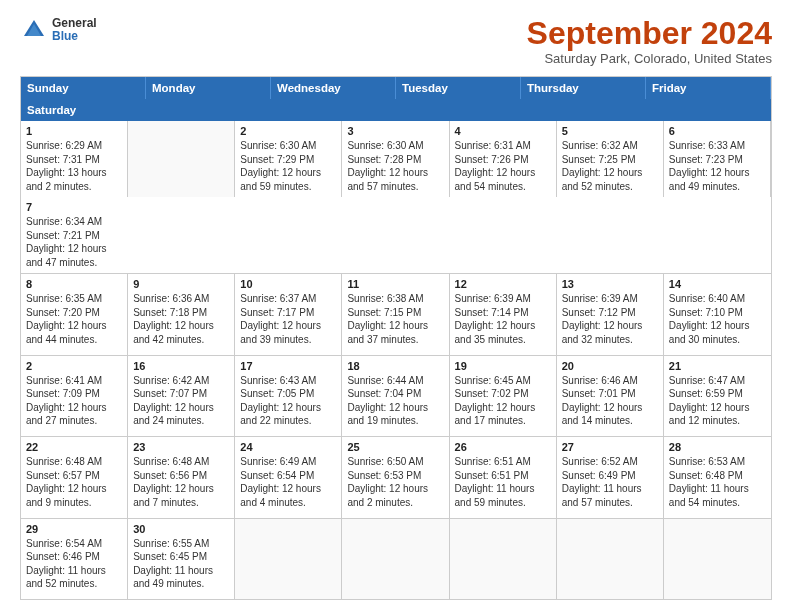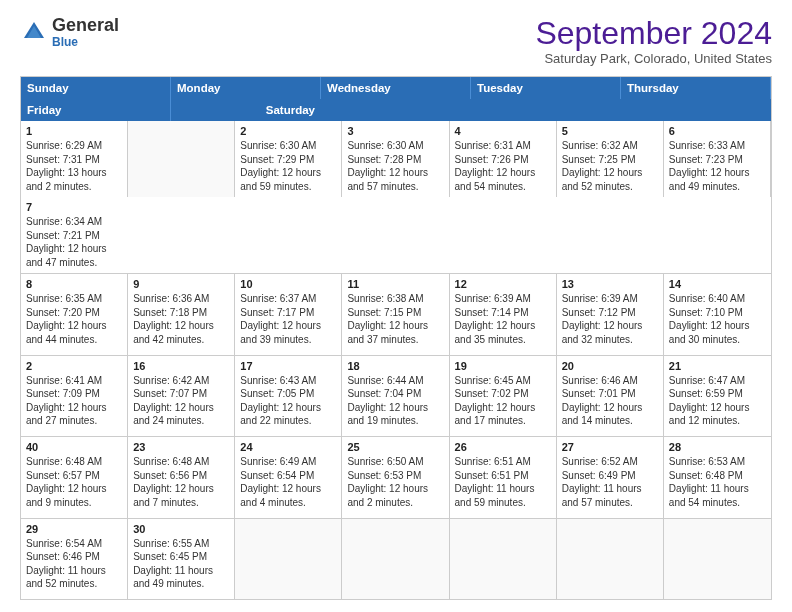--- a/index.html
+++ b/index.html
@@ -34,7 +34,7 @@
       line-height: 1.1;
     }
     .logo-general {
-      font-size: 18px;
+      font-size: 12px;
       font-weight: bold;
       color: #333;
     }

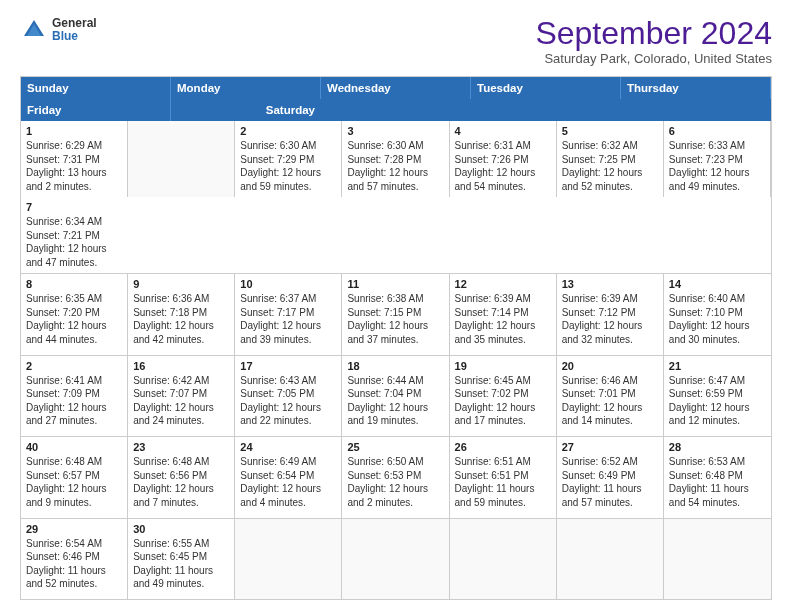--- a/index.html
+++ b/index.html
@@ -52,8 +52,8 @@
     }
     .month-title {
       font-size: 32px;
-      font-weight: normal;
-      color: #4c1d95;
+      font-weight: bold;
+      color: #c2410c;
       line-height: 1.1;
     }
     .subtitle {

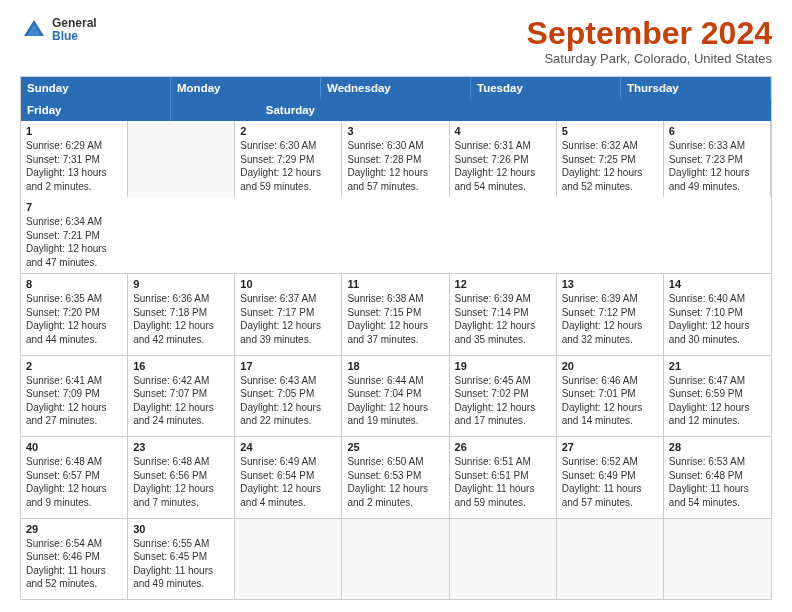--- a/index.html
+++ b/index.html
@@ -68,7 +68,7 @@
     }
     .cal-header {
       display: grid;
-      grid-template-columns: repeat(5, 1fr);
+      grid-template-columns: repeat(6, 1fr);
       background: #2a6db5;
     }
     .cal-header-cell {

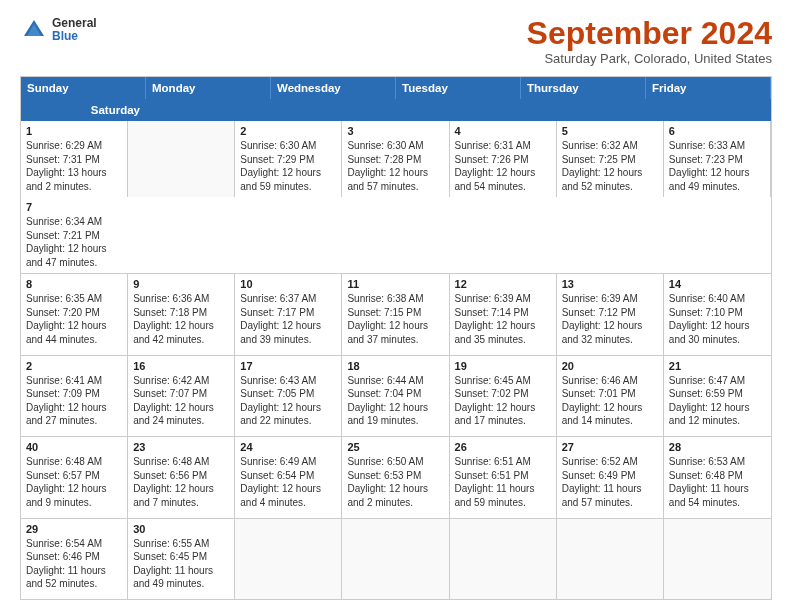--- a/index.html
+++ b/index.html
@@ -79,7 +79,7 @@
       text-align: left;
       border-right: 1px solid #4a8dd5;
     }
-    .cal-header-cell:last-child { border-right: none; text-align: right; }
+    .cal-header-cell:last-child { border-right: none; }
     .cal-body {
       display: flex;
       flex-direction: column;

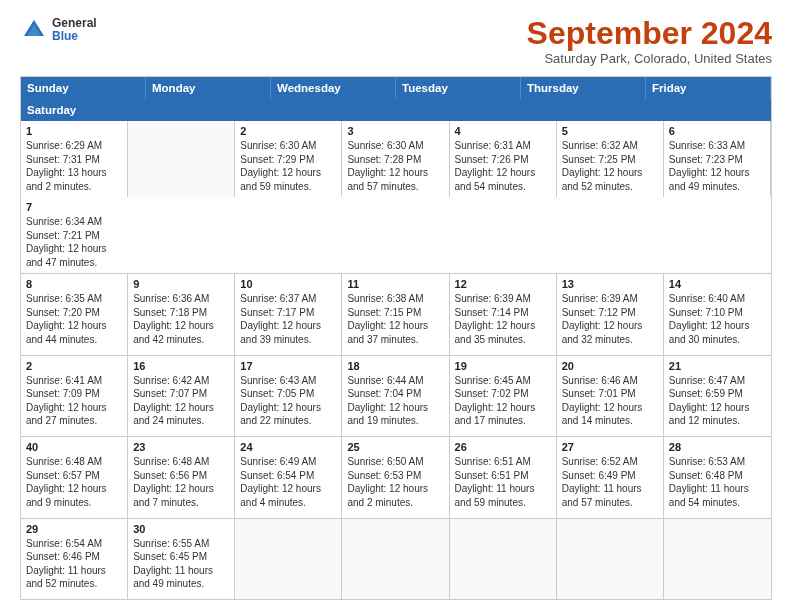--- a/index.html
+++ b/index.html
@@ -239,7 +239,7 @@
 and 12 minutes.</span></div>
         </div>
         <div class="cal-row">
-          <div class="cal-cell"><span class="day-num">40</span><span class="cell-text" style="white-space:pre-line">Sunrise: 6:48 AM
+          <div class="cal-cell"><span class="day-num">22</span><span class="cell-text" style="white-space:pre-line">Sunrise: 6:48 AM
 Sunset: 6:57 PM
 Daylight: 12 hours
 and 9 minutes.</span></div>

